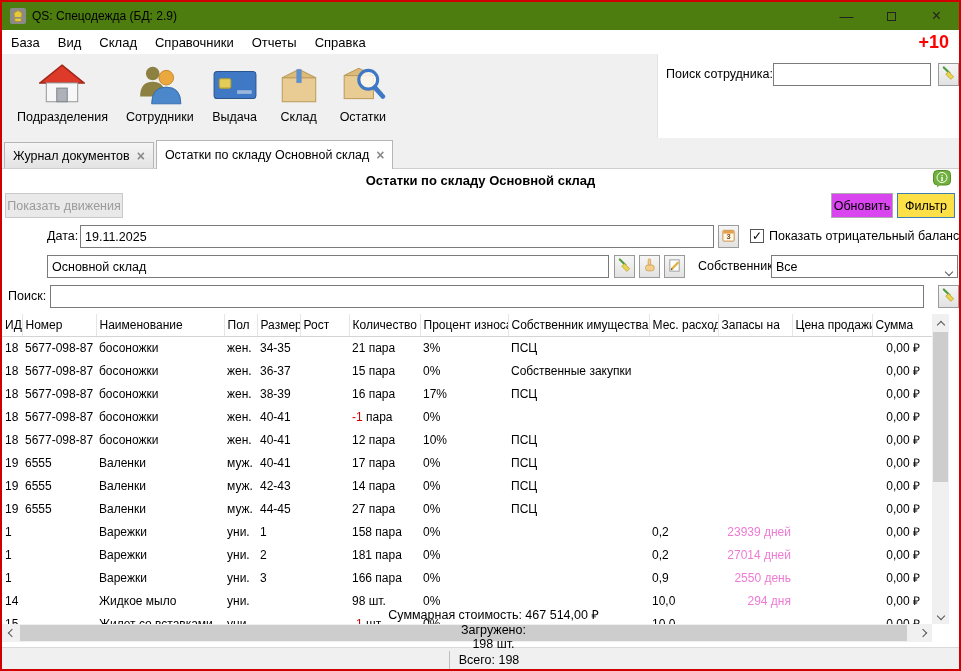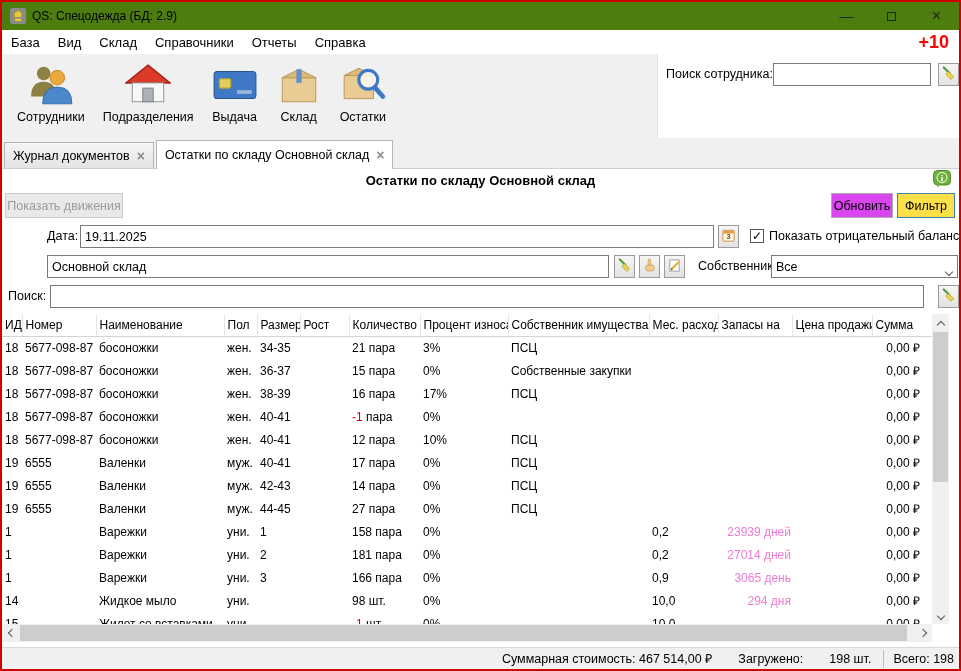--- a/index.html
+++ b/index.html
@@ -134,20 +134,20 @@
     <div class="tool-buttons" id="toolbar-buttons">
         <div class="tool-btn">
           <span class="tool-icon"><svg viewBox="0 0 44 44">
+              <polygon points="22,3 43,20 1,20" fill="#dd3a2a" stroke="#a32618" stroke-width="1.5"></polygon>
+              <rect x="7" y="20" width="30" height="18" fill="#f7f7f7" stroke="#9a9a9a"></rect>
+              <rect x="17" y="25" width="10" height="13" fill="#aeb2b8" stroke="#7f848c"></rect>
+            </svg></span>
+          <span class="tool-label">Подразделения</span>
+        </div>
+        <div class="tool-btn">
+          <span class="tool-icon"><svg viewBox="0 0 44 44">
               <circle cx="15" cy="11" r="6.5" fill="#8c8141"></circle>
               <path d="M3,33 Q3,19 15,19 Q27,19 27,33 Z" fill="#8c8141"></path>
               <circle cx="28" cy="15" r="7" fill="#eaa83e" stroke="#c07f1f" stroke-width="0.8"></circle>
               <path d="M14,40 Q14,24 28,24 Q42,24 42,40 Z" fill="#4a87cb" stroke="#2f65a5" stroke-width="0.8"></path>
             </svg></span>
           <span class="tool-label">Сотрудники</span>
-        </div>
-        <div class="tool-btn">
-          <span class="tool-icon"><svg viewBox="0 0 44 44">
-              <polygon points="22,3 43,20 1,20" fill="#dd3a2a" stroke="#a32618" stroke-width="1.5"></polygon>
-              <rect x="7" y="20" width="30" height="18" fill="#f7f7f7" stroke="#9a9a9a"></rect>
-              <rect x="17" y="25" width="10" height="13" fill="#aeb2b8" stroke="#7f848c"></rect>
-            </svg></span>
-          <span class="tool-label">Подразделения</span>
         </div>
         <div class="tool-btn">
           <span class="tool-icon"><svg viewBox="0 0 44 44">

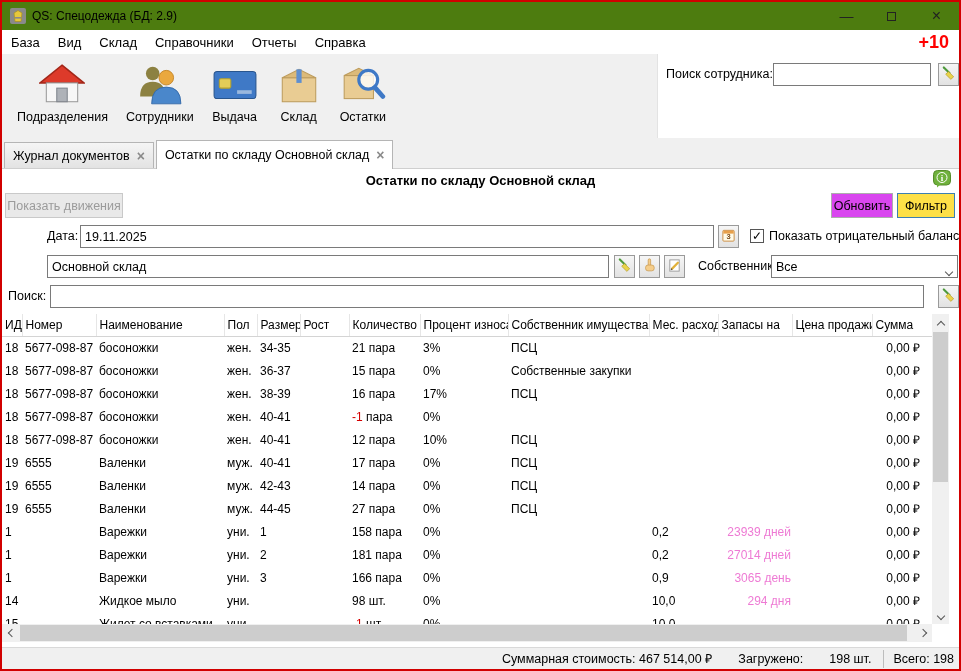--- a/index.html
+++ b/index.html
@@ -455,7 +455,7 @@
               <td class="c7">0%</td>
               <td class="c8"></td>
               <td class="c9">0,9</td>
-              <td class="c10">3065 день</td>
+              <td class="c10">2550 день</td>
               <td class="c11"></td>
               <td class="c12">0,00 ₽</td>
             </tr>

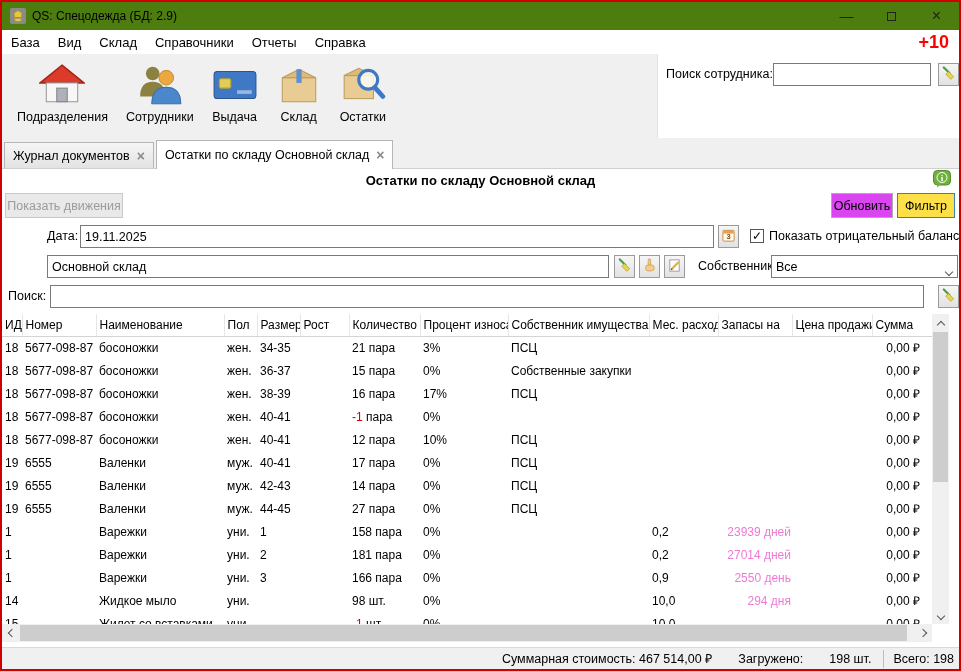--- a/index.html
+++ b/index.html
@@ -93,7 +93,7 @@
   .harr { position:absolute; top:0; width:17px; height:18px; display:flex; align-items:center; justify-content:center; }
   .harr.l { left:0; } .harr.r { right:0; }
   
-  .statusbar { position:absolute; left:0; top:478px; width:957px; height:22px; background:#f0f0f0; border-top:1px solid #d9d9d9; display:flex; align-items:center; justify-content:flex-end; font-size:12.5px; }
+  .statusbar { position:absolute; left:0; top:478px; width:957px; height:22px; background:#f0f0f0; border-top:1px solid #d9d9d9; display:flex; align-items:center; justify-content:flex-end; font-size:12.5px;flex-direction:column; }
   .status-item { margin-left:26px; white-space:nowrap; }
   .status-total { border-left:1px solid #bdbdbd; padding:2px 5px 2px 9px; margin-left:12px; }
 </style>

